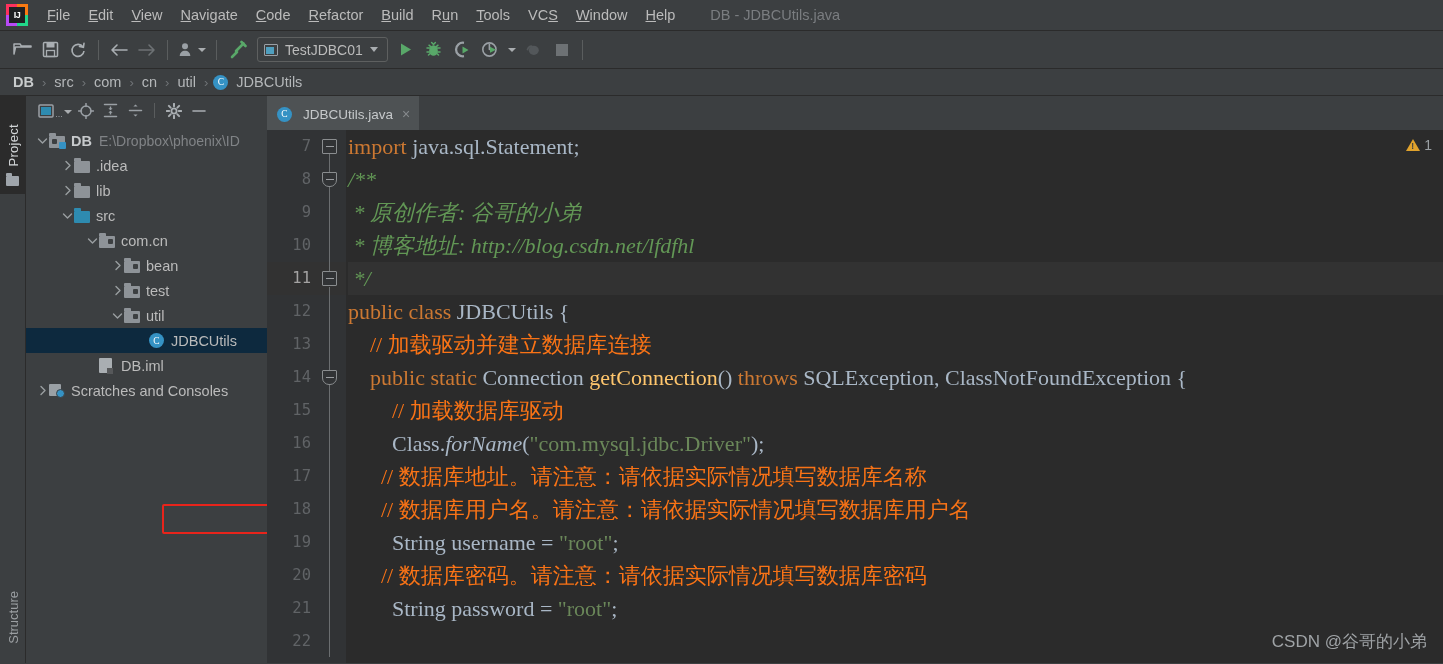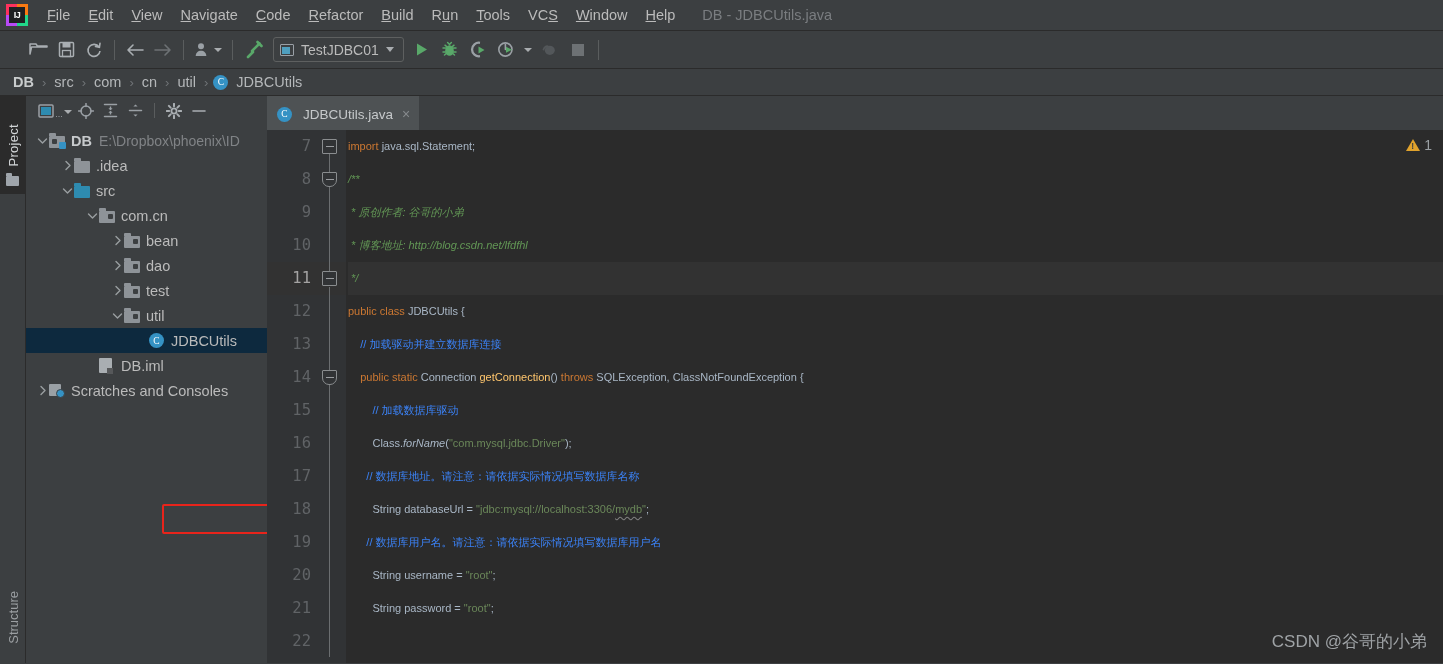--- a/index.html
+++ b/index.html
@@ -40,7 +40,7 @@
   }
   .menu-item .mn { text-decoration: underline; }
   .win-title {
-    color: #7a7d80; font-size: 14.5px; margin-left: 18px; white-space: nowrap;
+    color: #7a7d80; font-size: 14.5px; margin-left: 26px; white-space: nowrap;
   }
 
   

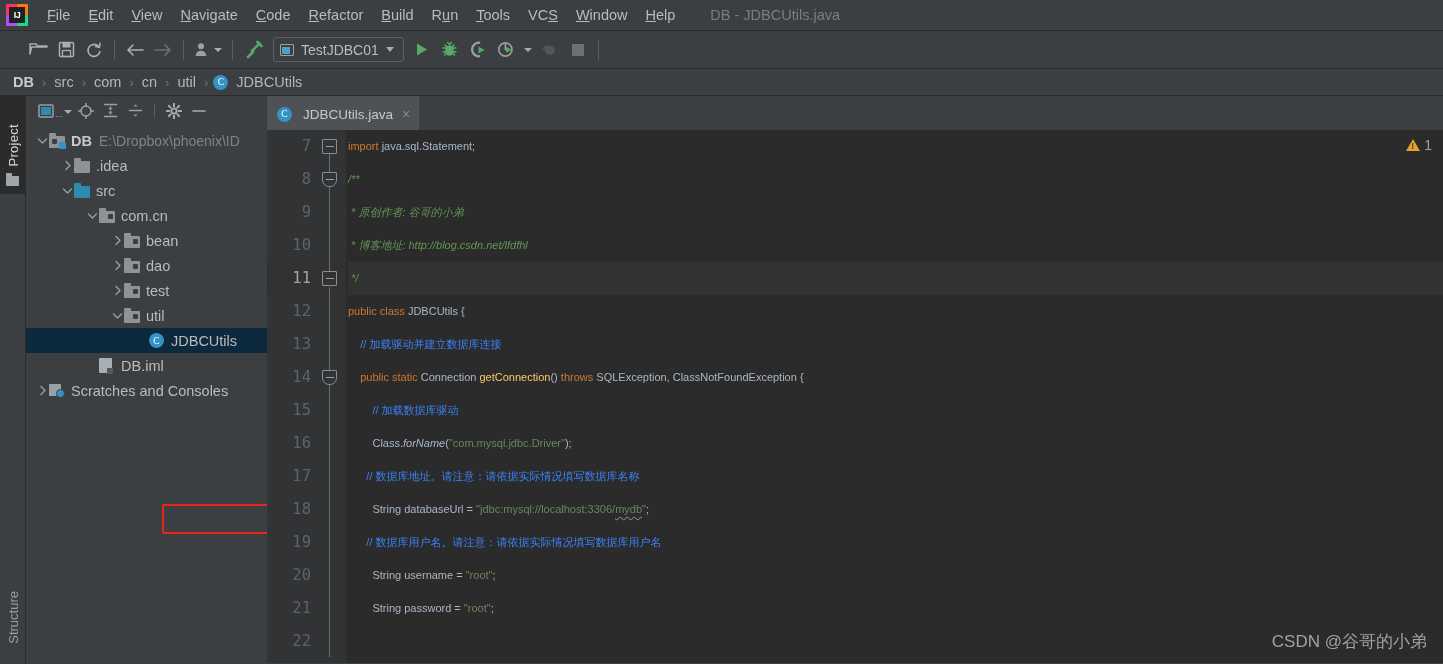--- a/index.html
+++ b/index.html
@@ -46,7 +46,7 @@
   
   .toolbar {
     height: 38px; background: #3c3f41;
-    display: flex; align-items: center; padding-left: 24px;
+    display: flex; align-items: center; padding-left: 8px;
     border-bottom: 1px solid #2b2b2b;
     text-align: center;
   }

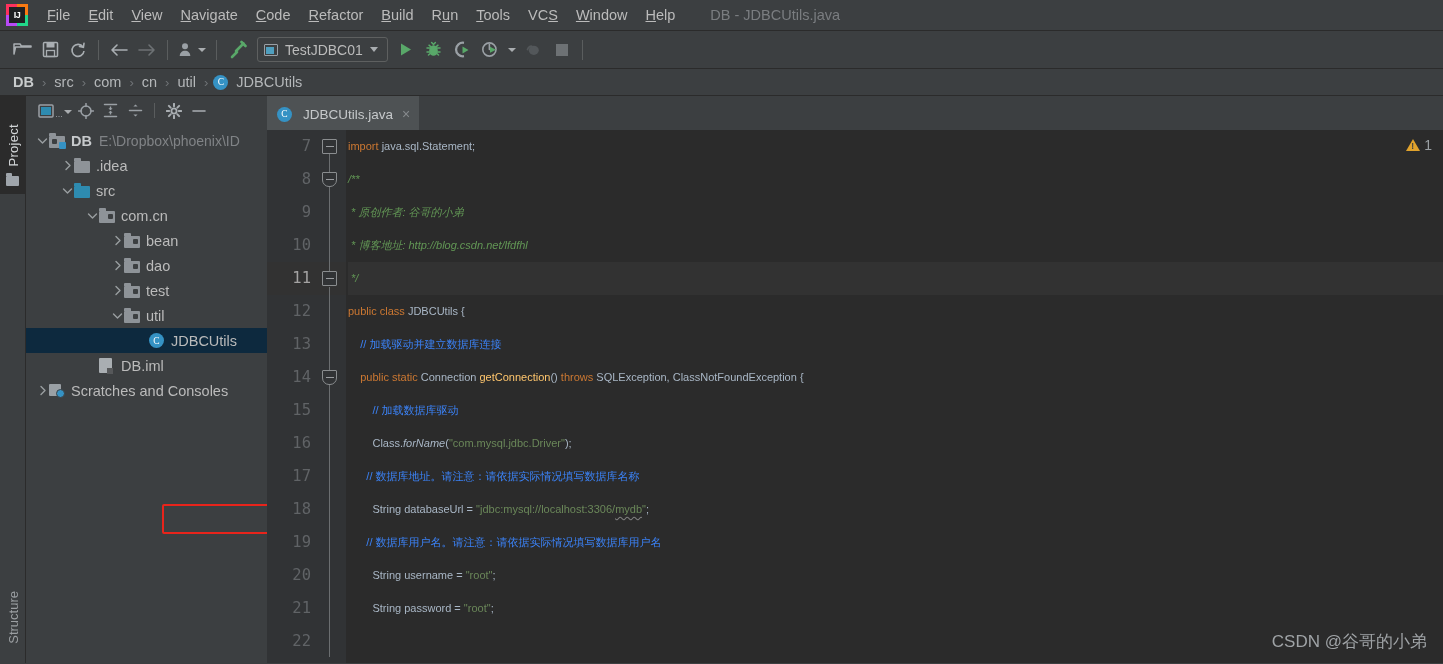--- a/index.html
+++ b/index.html
@@ -197,8 +197,8 @@
   .foldmark.down{ border-radius:1px 1px 7px 7px; }
 
   .code {
-    flex:1; background:#2b2b2b; font-family:Liberation Sans, sans-serif;
-    font-size:11px; position:relative; overflow:hidden; padding-left:2px;
+    flex:1; background:#2b2b2b; font-family:Liberation Serif, serif;
+    font-size:22px; position:relative; overflow:hidden; padding-left:2px;
   }
   .cl { height:33px; line-height:33px; white-space:pre; }
   .cl.cur { background:#323232; }

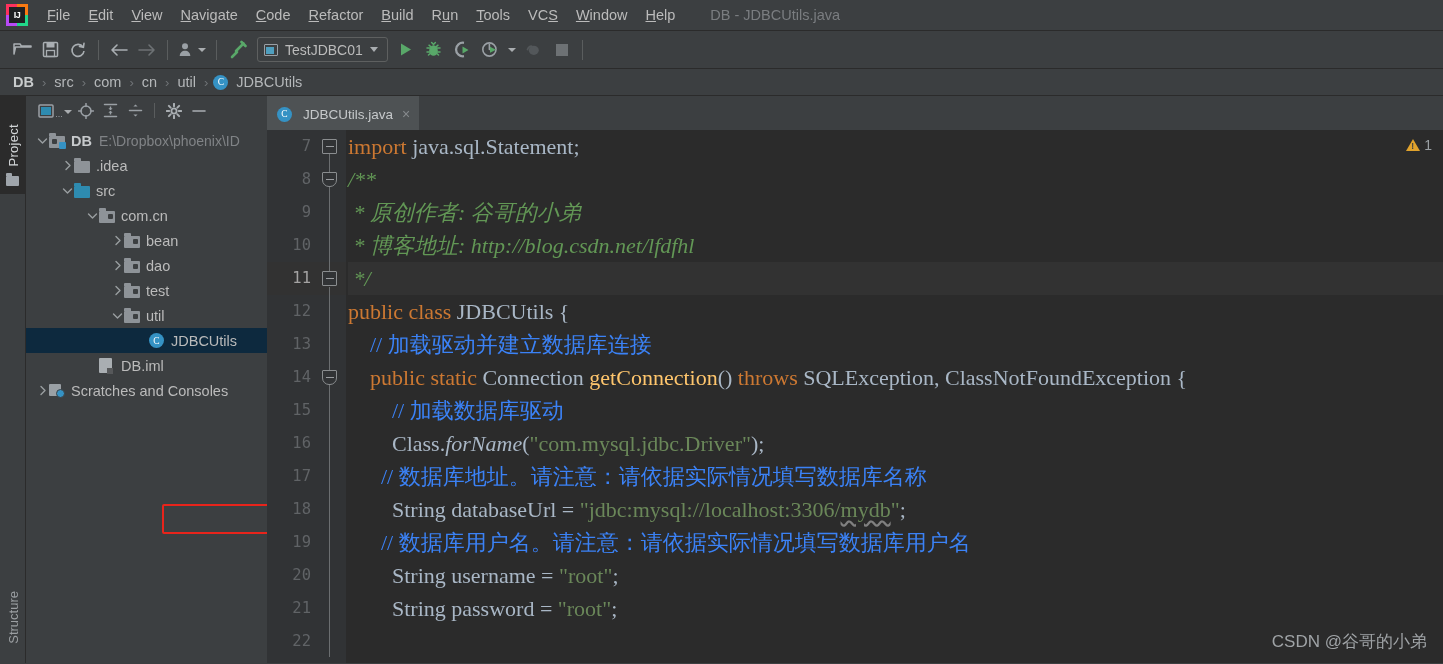--- a/index.html
+++ b/index.html
@@ -442,6 +442,18 @@
               <span class="fold gray"></span>
             </span>
             <span>.idea</span>
+          </div>
+          <div class="row">
+            <span style="width: 35px; flex: 0 0 auto;"></span>
+            <span class="arrow">
+              <svg width="8" height="11" viewBox="0 0 8 11">
+                <path d="M2 1.5L6 5.5 2 9.5" fill="none" stroke="#9a9ea1" stroke-width="1.4" stroke-linecap="round" stroke-linejoin="round"></path>
+              </svg>
+            </span>
+            <span class="ic" style="display: flex; align-items: center;">
+              <span class="fold gray"></span>
+            </span>
+            <span>lib</span>
           </div>
           <div class="row">
             <span style="width: 35px; flex: 0 0 auto;"></span>

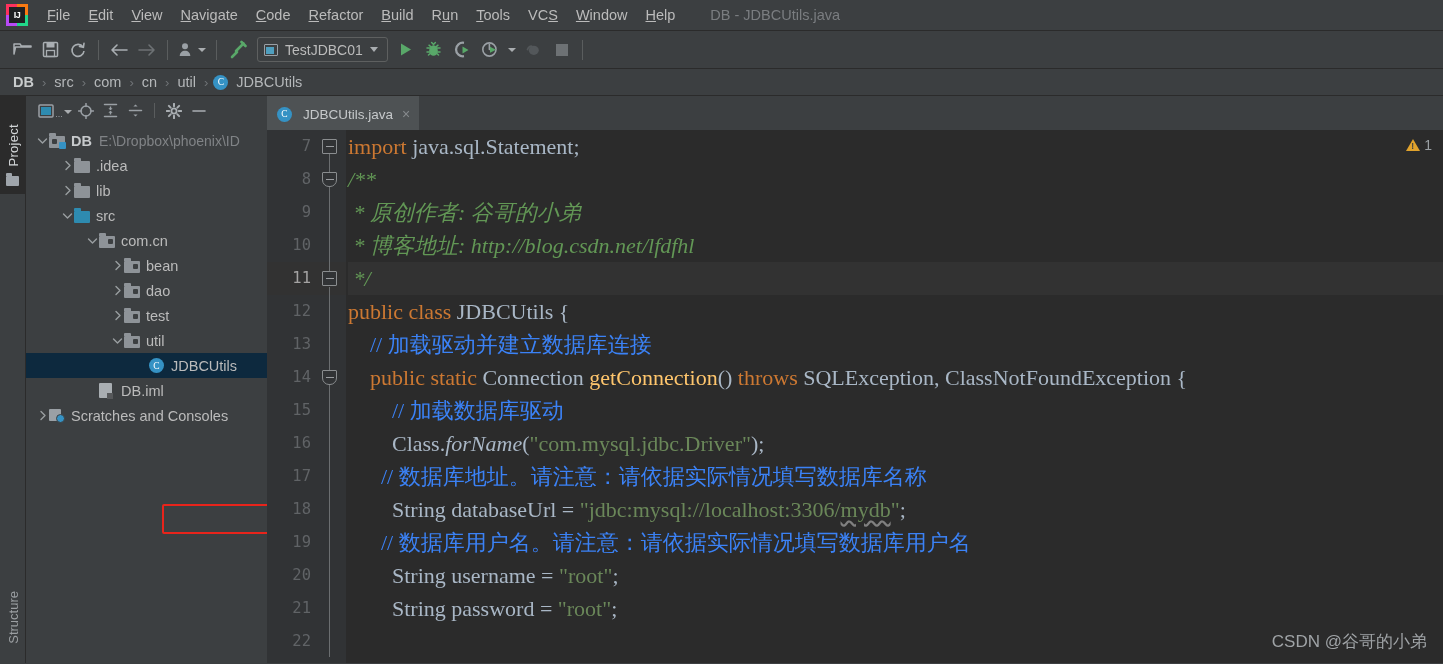--- a/index.html
+++ b/index.html
@@ -490,18 +490,6 @@
               <span class="pkg"></span>
             </span>
             <span>bean</span>
-          </div>
-          <div class="row">
-            <span style="width: 85px; flex: 0 0 auto;"></span>
-            <span class="arrow">
-              <svg width="8" height="11" viewBox="0 0 8 11">
-                <path d="M2 1.5L6 5.5 2 9.5" fill="none" stroke="#9a9ea1" stroke-width="1.4" stroke-linecap="round" stroke-linejoin="round"></path>
-              </svg>
-            </span>
-            <span class="ic" style="display: flex; align-items: center;">
-              <span class="pkg"></span>
-            </span>
-            <span>dao</span>
           </div>
           <div class="row">
             <span style="width: 85px; flex: 0 0 auto;"></span>

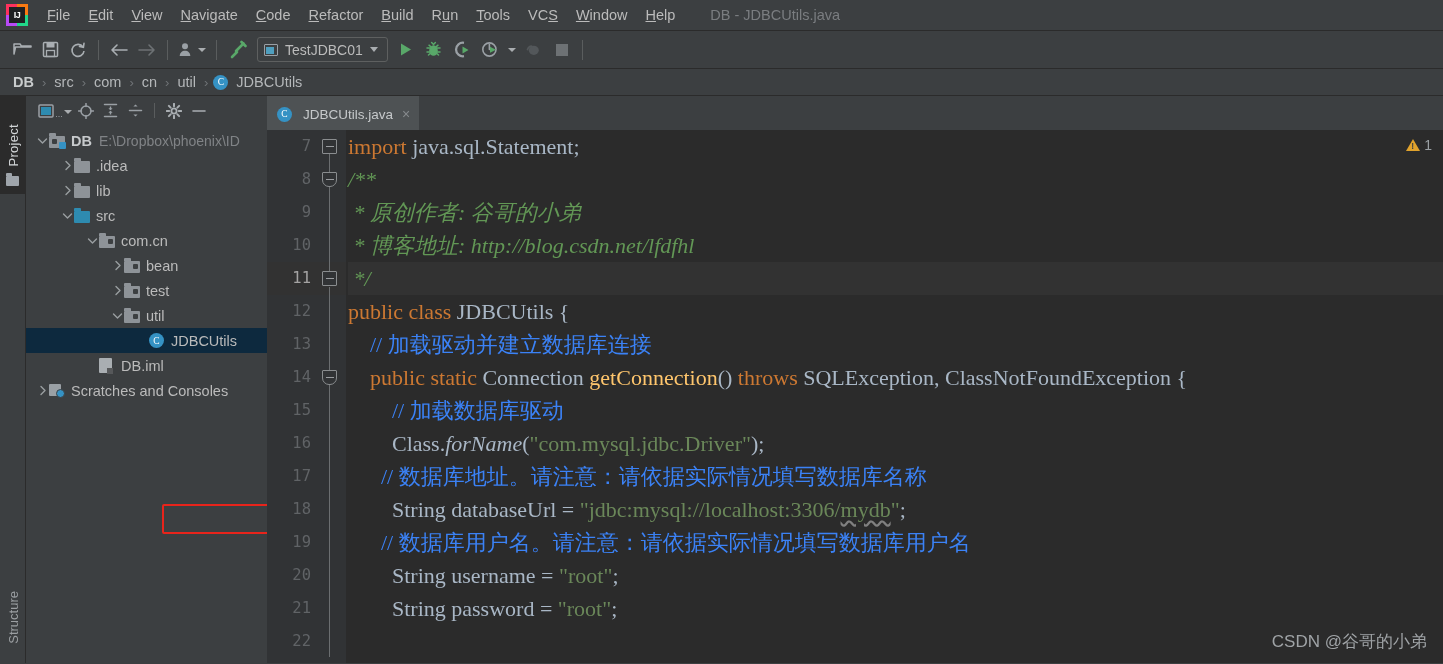--- a/index.html
+++ b/index.html
@@ -202,7 +202,7 @@
   }
   .cl { height:33px; line-height:33px; white-space:pre; }
   .cl.cur { background:#323232; }
-  .kw{color:#cc7832;} .str{color:#6a8759;} .cm{color:#3b82f6;}
+  .kw{color:#cc7832;} .str{color:#6a8759;} .cm{color:#f97316;}
   .doc{color:#629755; font-style:italic;} .txt{color:#a9b7c6;}
   .mth{color:#ffc66d;} .ital{color:#a9b7c6; font-style:italic;}
   .underline-wave {

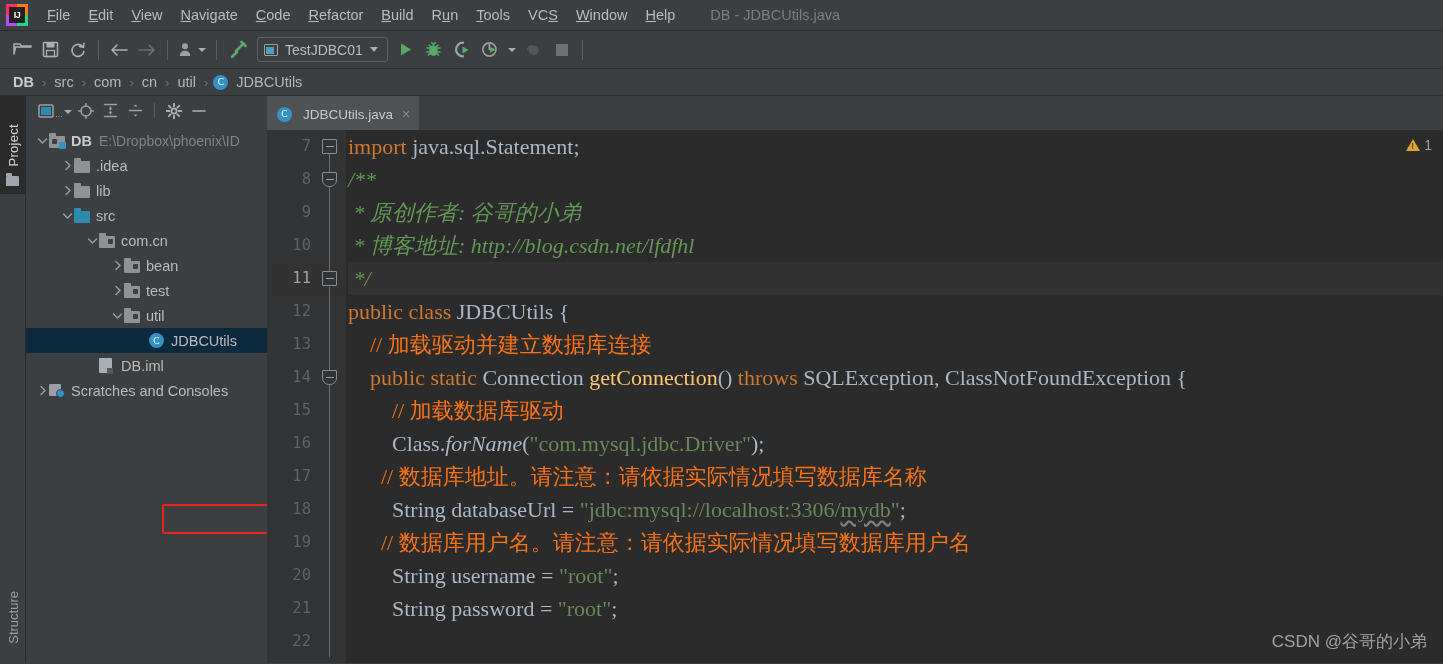--- a/index.html
+++ b/index.html
@@ -596,7 +596,6 @@
             <div class="cl"><span class="cm">        // 加载数据库驱动</span></div>
             <div class="cl"><span class="txt">        Class.</span><span class="ital">forName</span><span class="txt">(</span><span class="str">"com.mysql.jdbc.Driver"</span><span class="txt">);</span></div>
             <div class="cl"><span class="cm">      // 数据库地址。请注意：请依据实际情况填写数据库名称</span></div>
-            <div class="cl"><span class="txt">        String databaseUrl = </span><span class="str">"jdbc:mysql://localhost:3306/<span class="underline-wave">mydb</span>"</span><span class="txt">;</span></div>
             <div class="cl"><span class="cm">      // 数据库用户名。请注意：请依据实际情况填写数据库用户名</span></div>
             <div class="cl"><span class="txt">        String username = </span><span class="str">"root"</span><span class="txt">;</span></div>
             <div class="cl"><span class="txt">        String password = </span><span class="str">"root"</span><span class="txt">;</span></div>

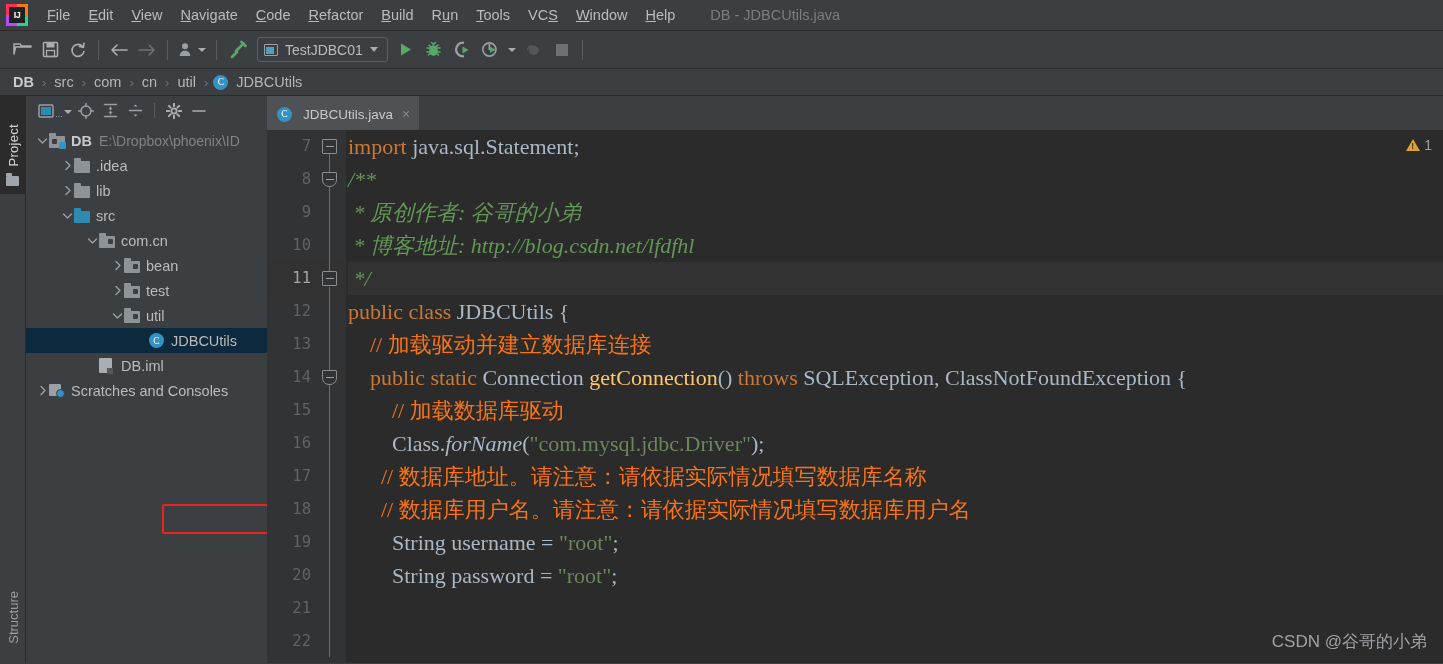--- a/index.html
+++ b/index.html
@@ -598,6 +598,7 @@
             <div class="cl"><span class="cm">      // 数据库地址。请注意：请依据实际情况填写数据库名称</span></div>
             <div class="cl"><span class="cm">      // 数据库用户名。请注意：请依据实际情况填写数据库用户名</span></div>
             <div class="cl"><span class="txt">        String username = </span><span class="str">"root"</span><span class="txt">;</span></div>
+            <div class="cl"><span class="cm">      // 数据库密码。请注意：请依据实际情况填写数据库密码</span></div>
             <div class="cl"><span class="txt">        String password = </span><span class="str">"root"</span><span class="txt">;</span></div>
           </div>
         <div class="warn-badge">

